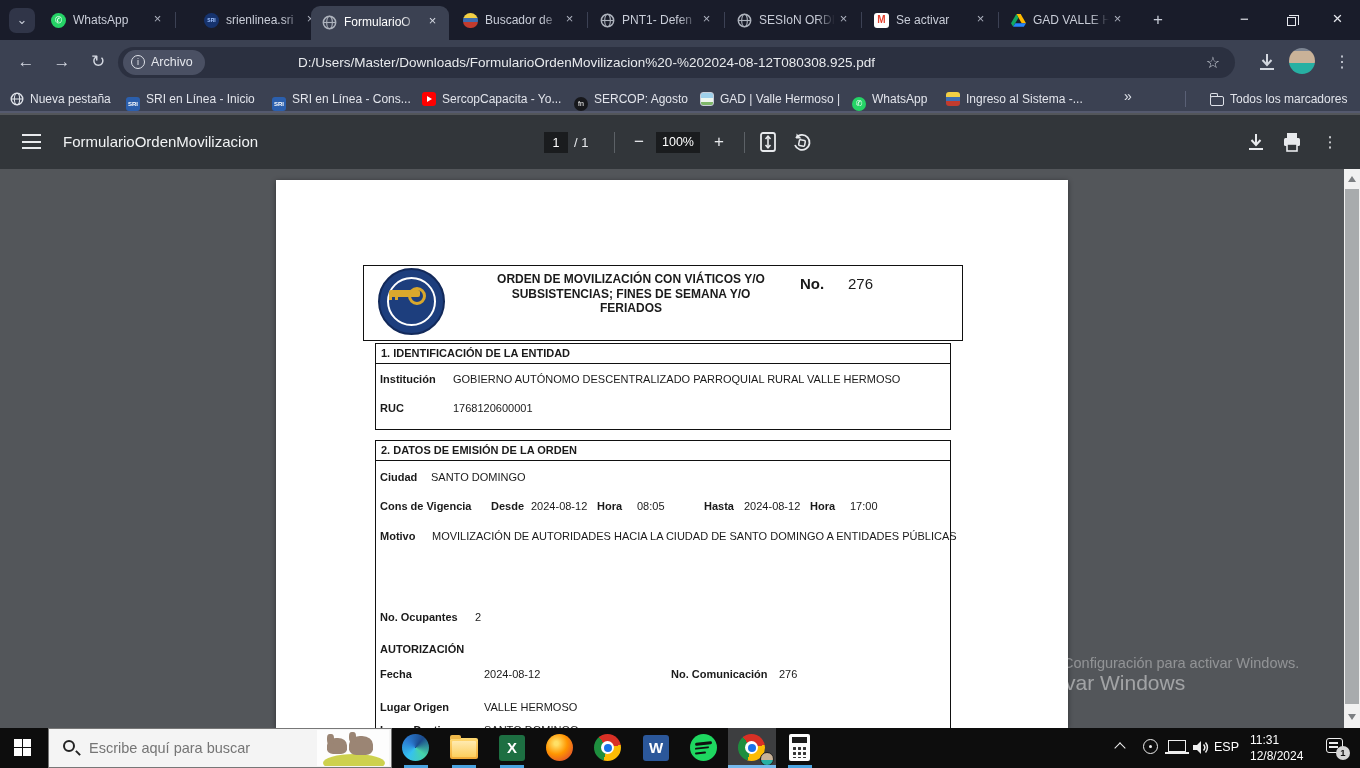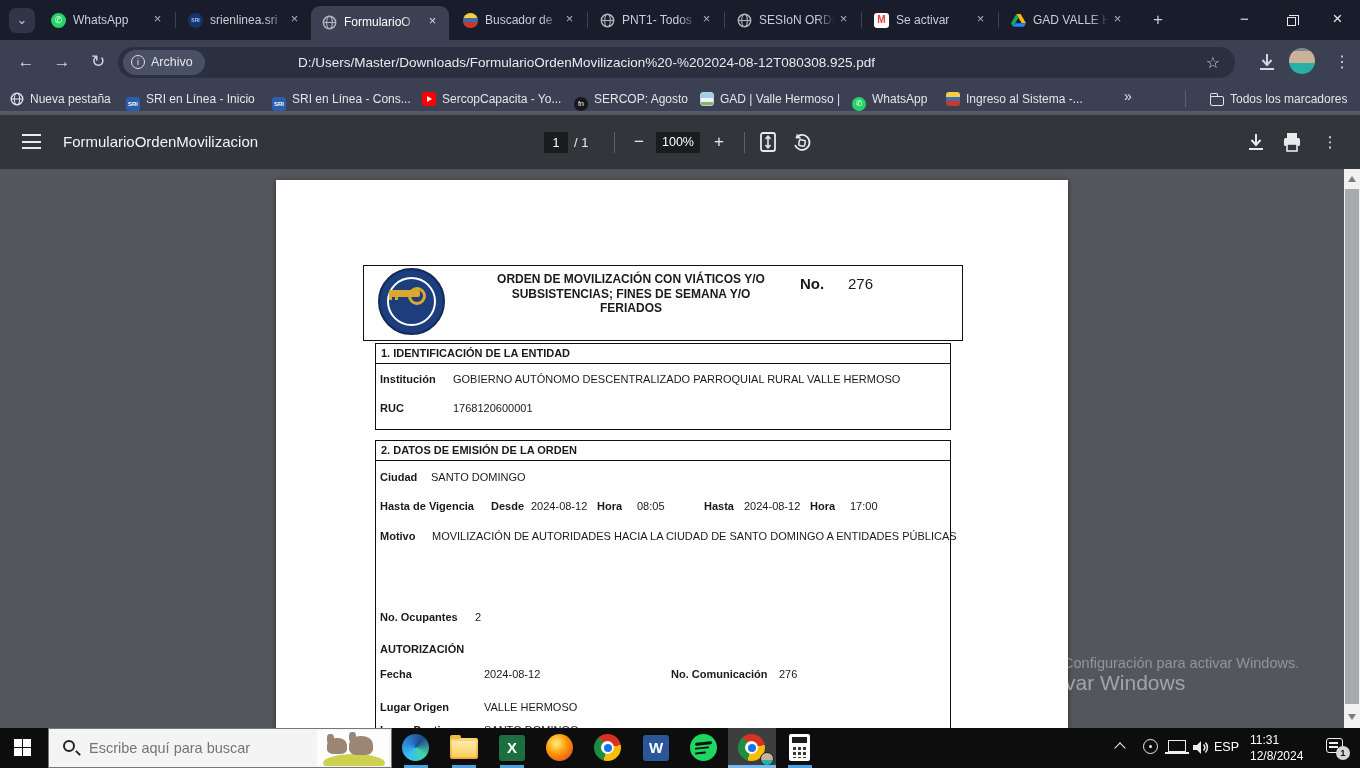--- a/index.html
+++ b/index.html
@@ -161,7 +161,7 @@
     </div>
     <div class="tabsep" style="left:175px"></div>
 
-    <div class="tab" style="left:177px">
+    <div class="tab" style="left:193px">
       <span class="fav fav-circle fav-sri-c">SRI</span>
       <span class="tlabel">srienlinea.sri</span>
       <span class="tclose">×</span>

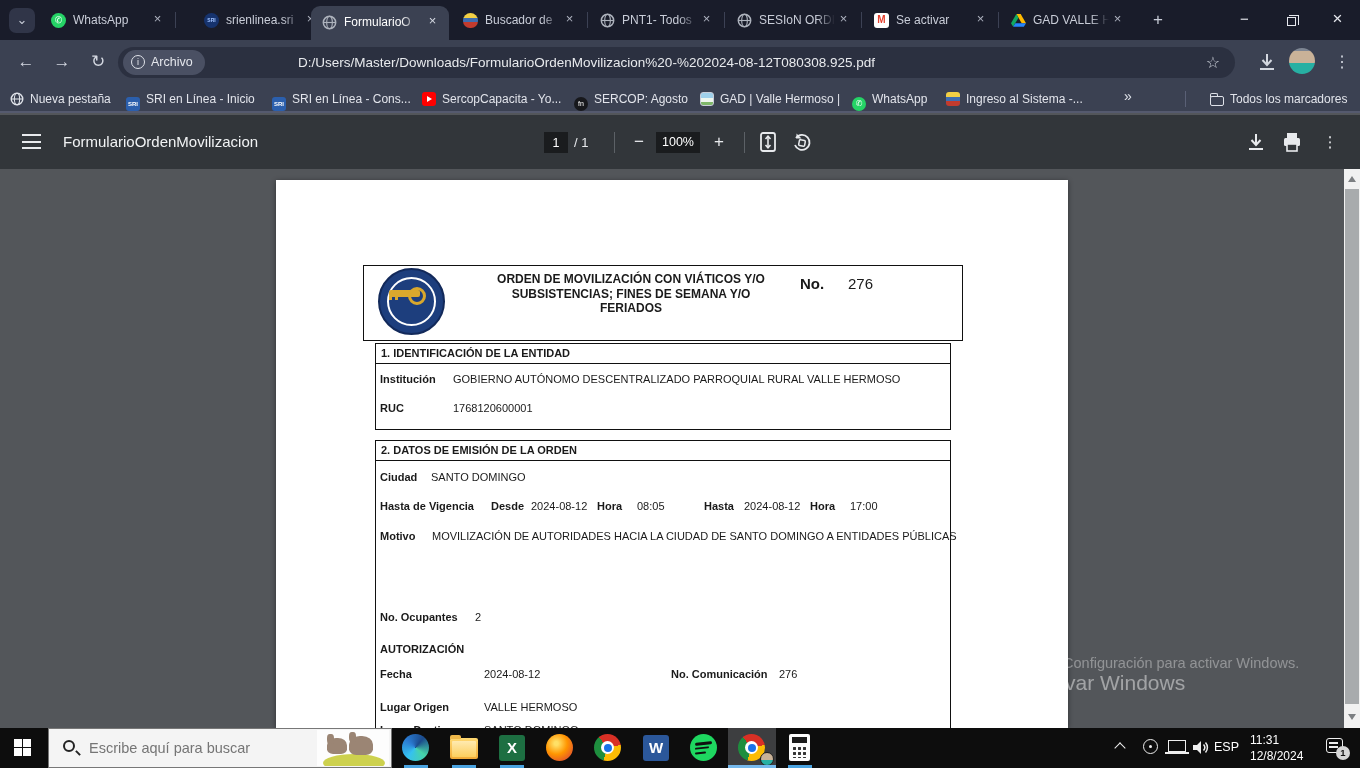--- a/index.html
+++ b/index.html
@@ -194,7 +194,7 @@
             <path d="M1.5 8h13" stroke="#aeb3bd" stroke-width="1.2"></path>
           </svg>
       </span>
-      <span class="tlabel">PNT1- Todos</span>
+      <span class="tlabel">PNT1- Defen</span>
       <span class="tclose">×</span>
     </div>
     <div class="tabsep" style="left:724px"></div>

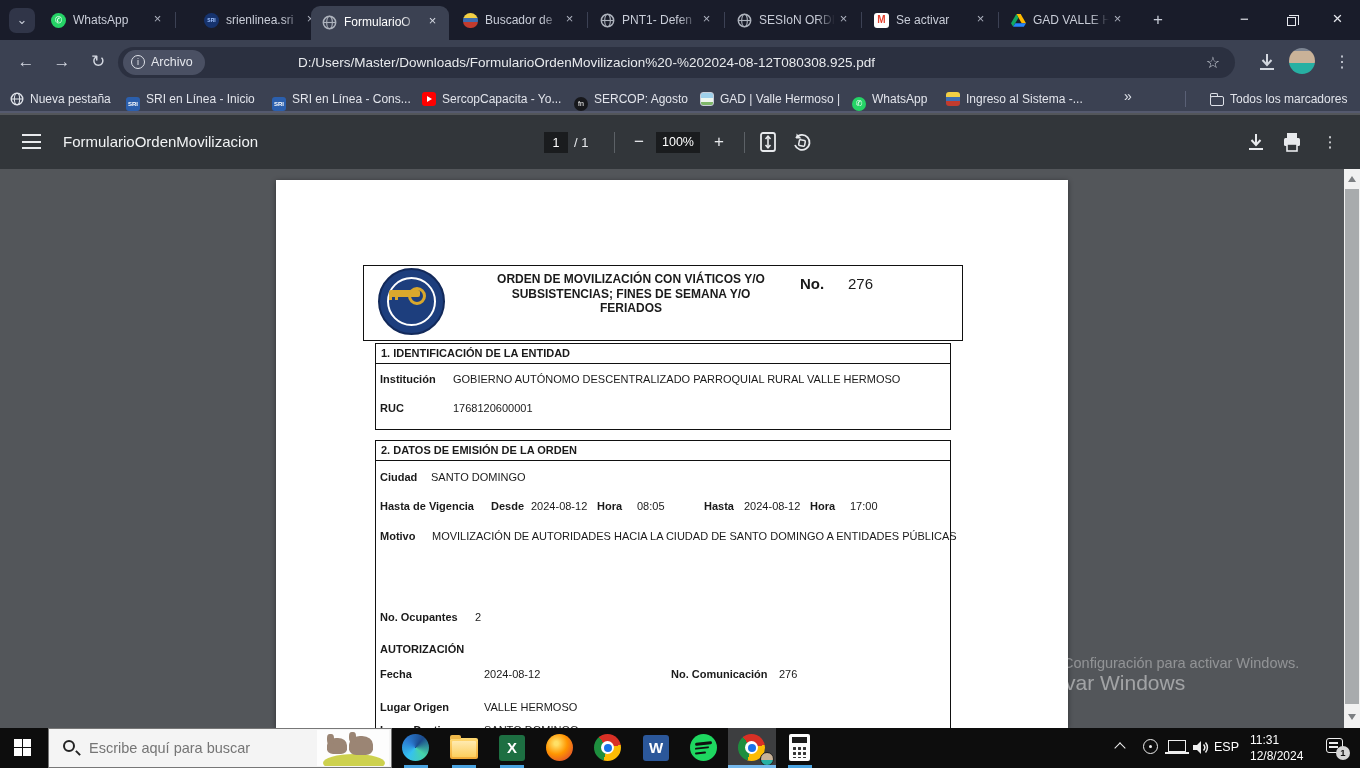--- a/index.html
+++ b/index.html
@@ -376,7 +376,7 @@
         <span class="f b" style="left:4px;top:30px">Ciudad</span>
         <span class="f" style="left:55px;top:30px">SANTO DOMINGO</span>
 
-        <span class="f b" style="left:4px;top:59px">Hasta de Vigencia</span>
+        <span class="f b" style="left:4px;top:59px">Cons de Vigencia</span>
         <span class="f b" style="left:115px;top:59px">Desde</span>
         <span class="f" style="left:155px;top:59px">2024-08-12</span>
         <span class="f b" style="left:221px;top:59px">Hora</span>

